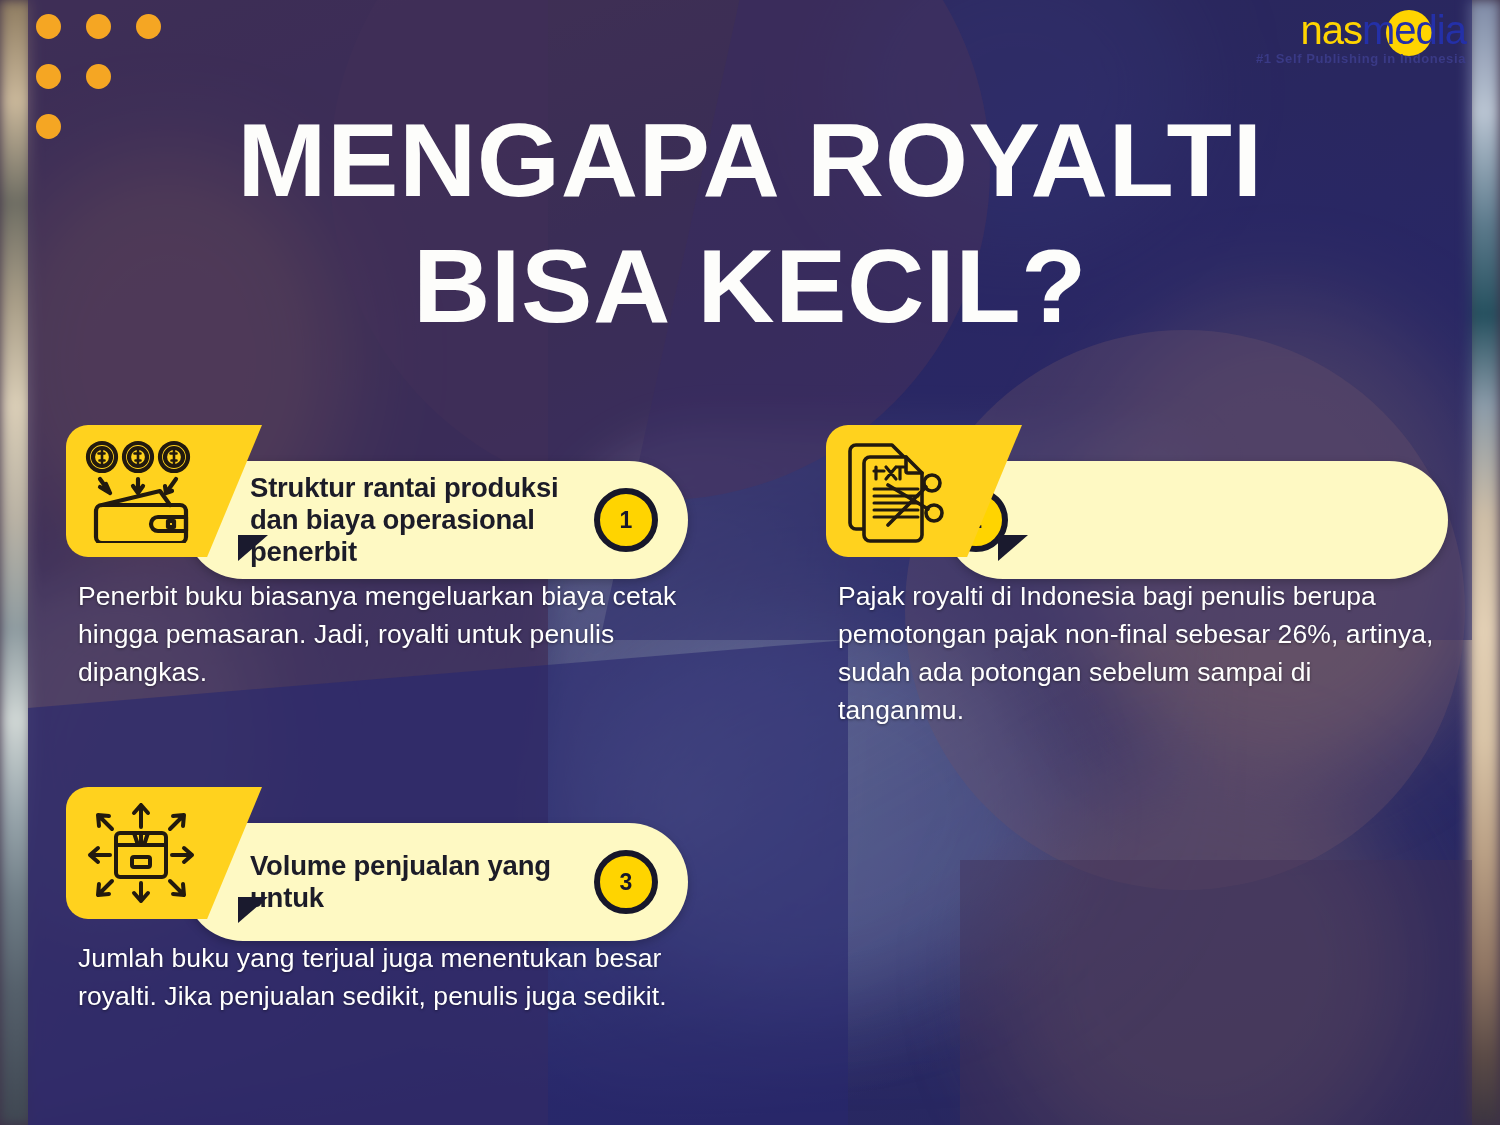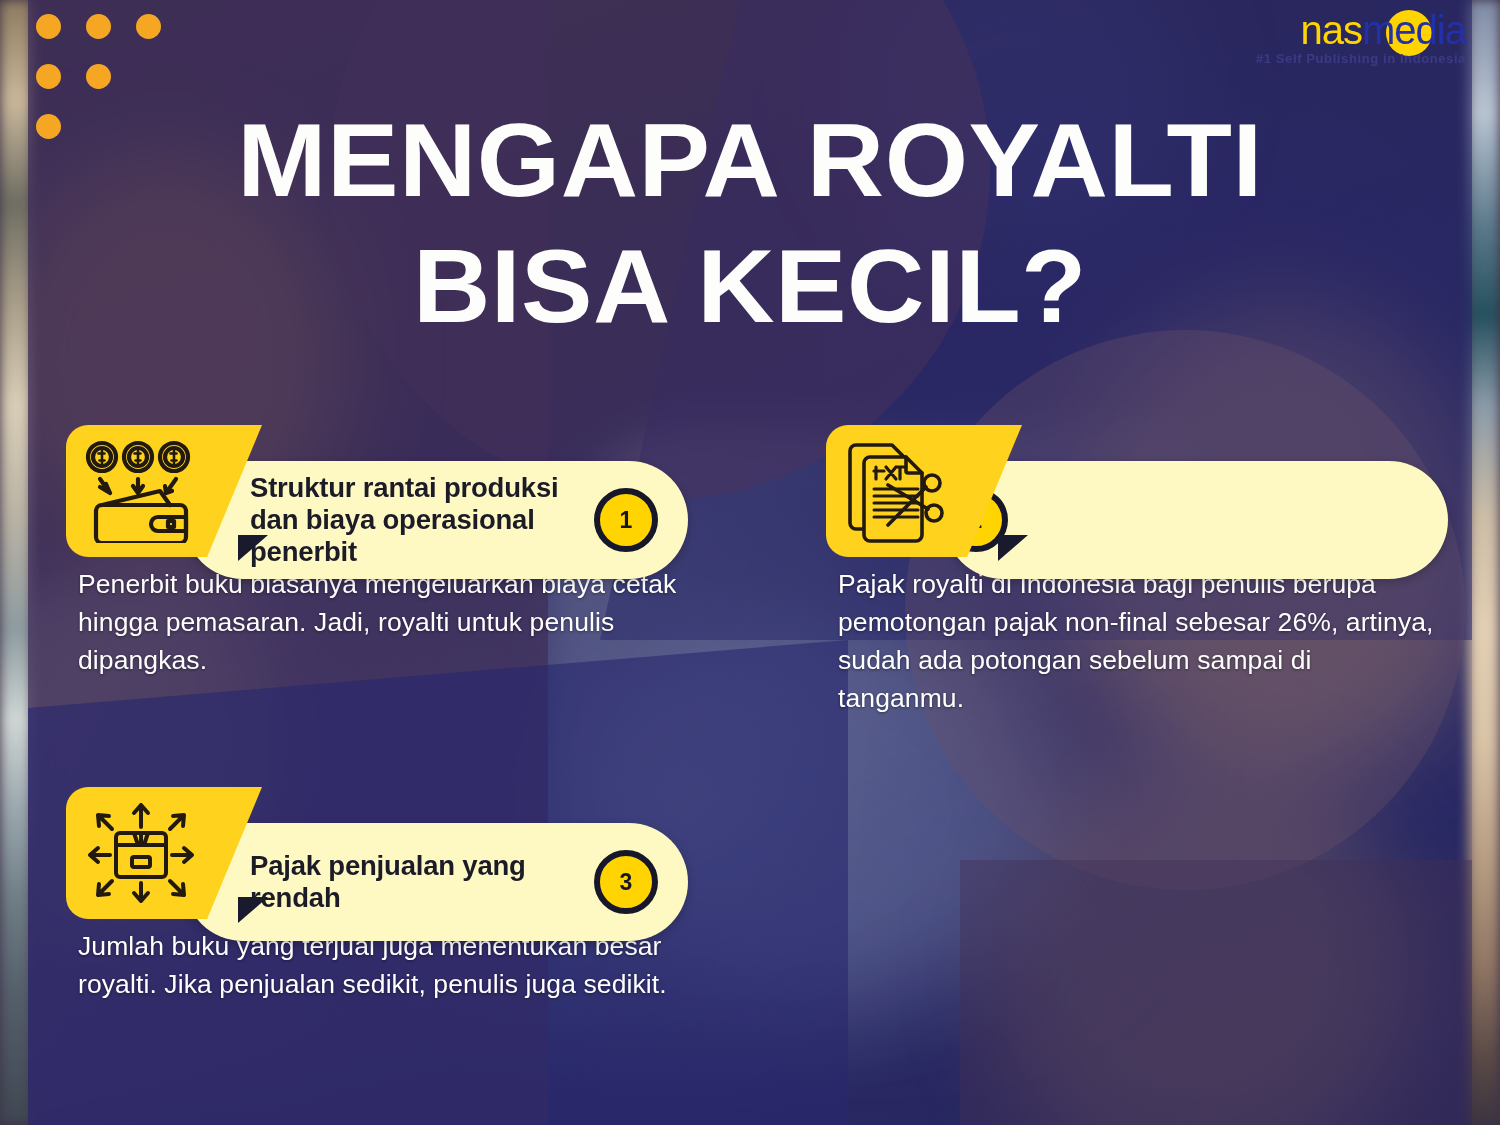--- a/index.html
+++ b/index.html
@@ -125,7 +125,7 @@
            display:flex;align-items:center;justify-content:flex-start;}
   .iconbox svg{margin-left:14px;display:block;}
 
-  .body{margin-top:8px;padding-left:12px;width:600px;color:#ffffff;
+  .body{margin-top:20px;padding-left:12px;width:600px;color:#ffffff;
         font-size:26.5px;line-height:1.44;letter-spacing:.1px;
         text-shadow:0 1px 3px rgba(0,0,0,.45);}
 </style>

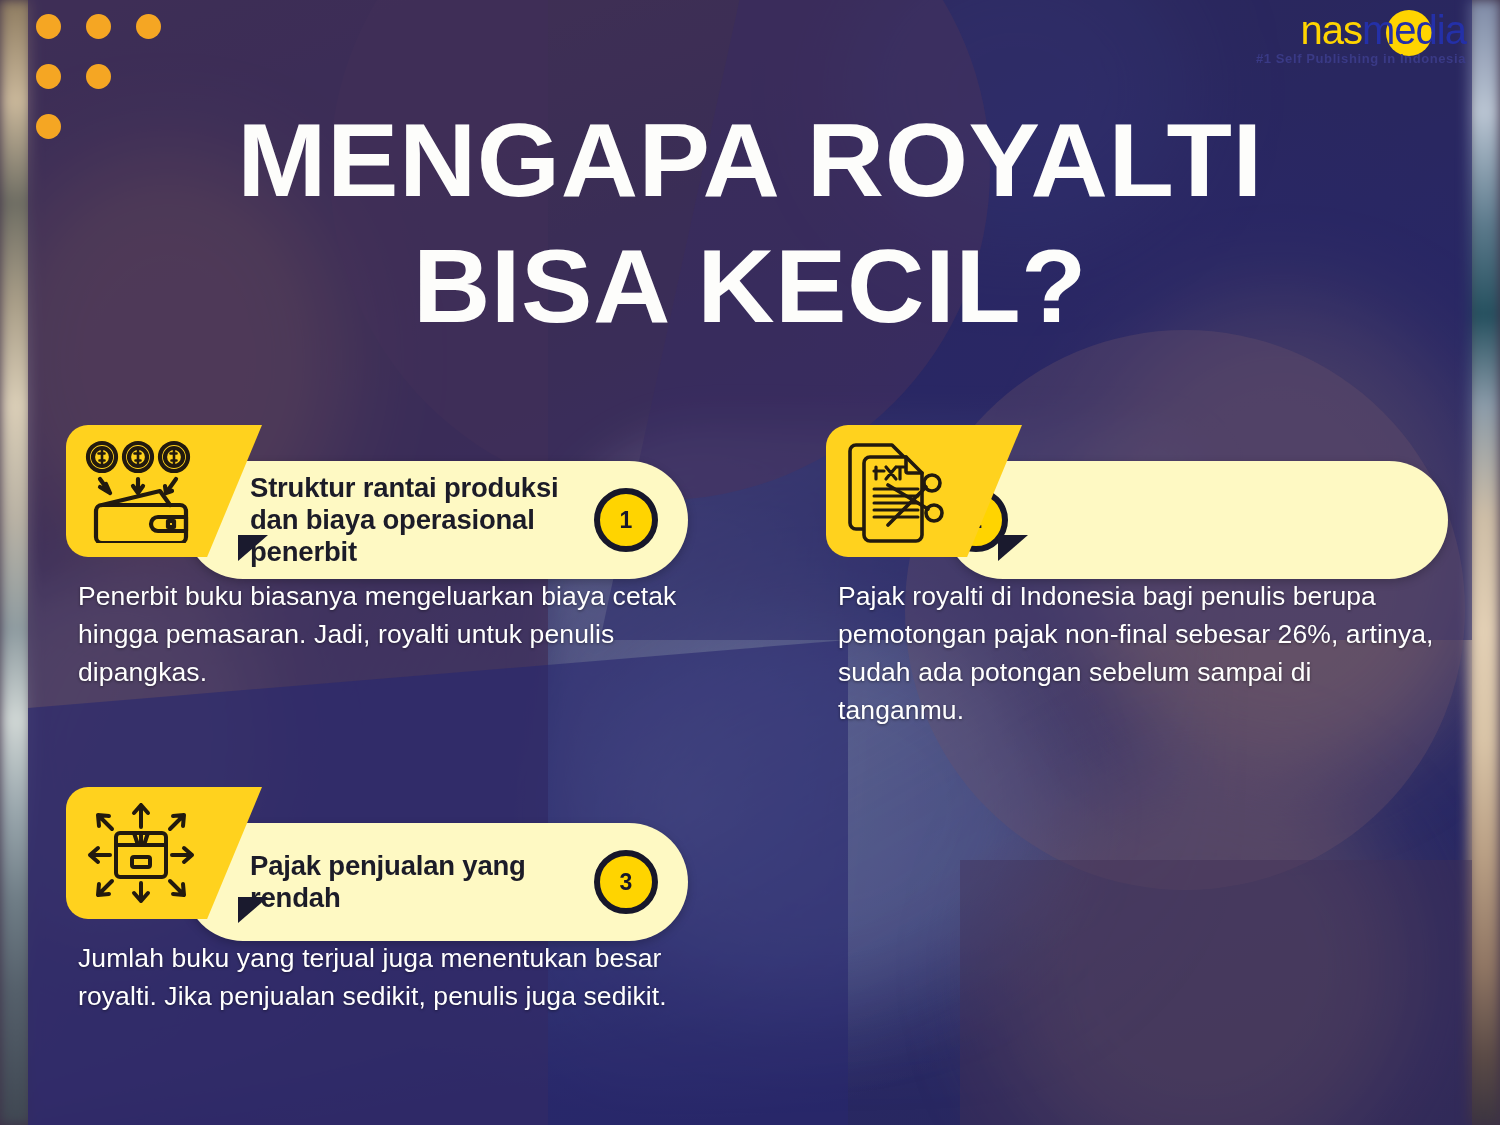--- a/index.html
+++ b/index.html
@@ -231,7 +231,7 @@
     <div class="head">
       <div class="notch"></div>
       <div class="pill">
-        <div class="pill-txt">Pajak penjualan yang rendah</div>
+        <div class="pill-txt">Volume penjualan yang untuk</div>
         <div class="badge">3</div>
       </div>
       <div class="iconbox">

